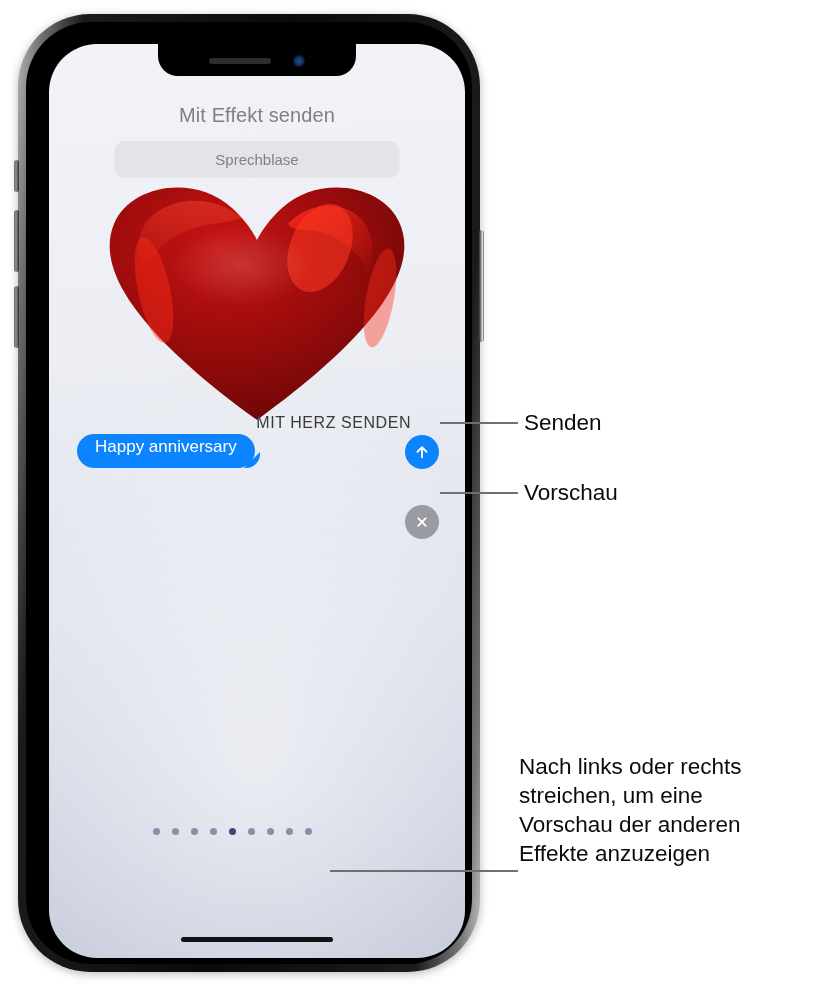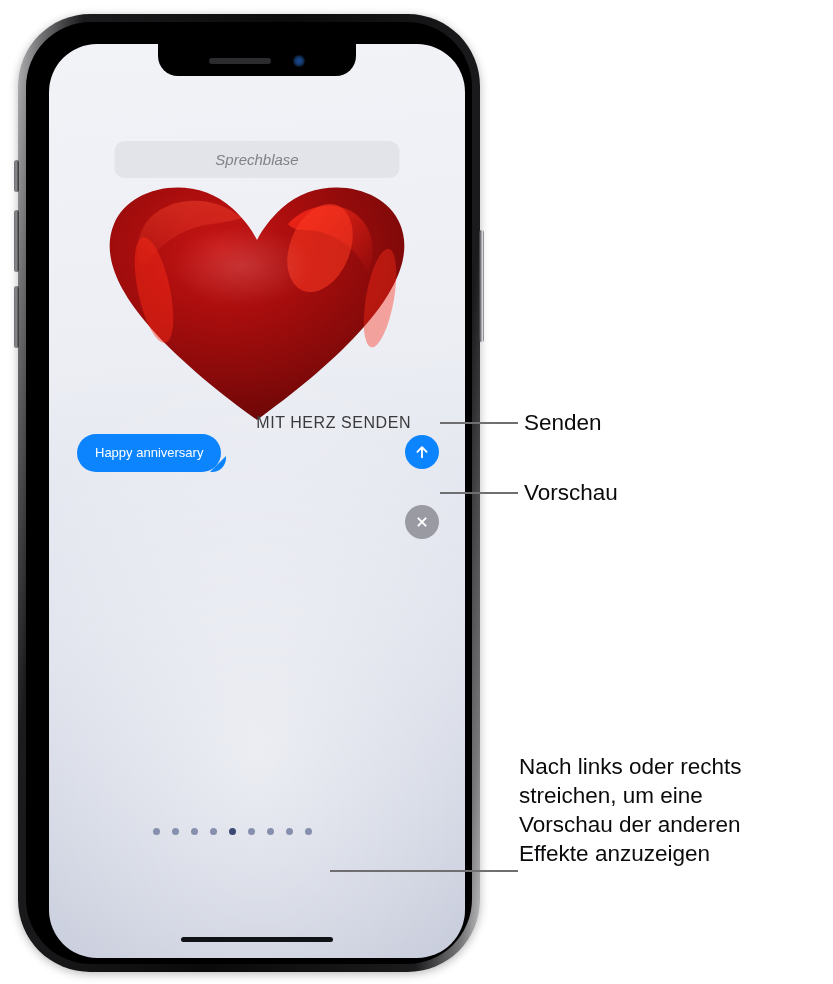--- a/index.html
+++ b/index.html
@@ -183,6 +183,7 @@
         </div>
 
 
+        <div class="title">Mit Effekt senden</div>
 
         <div class="segmented">
           <div class="seg">Sprechblase</div>

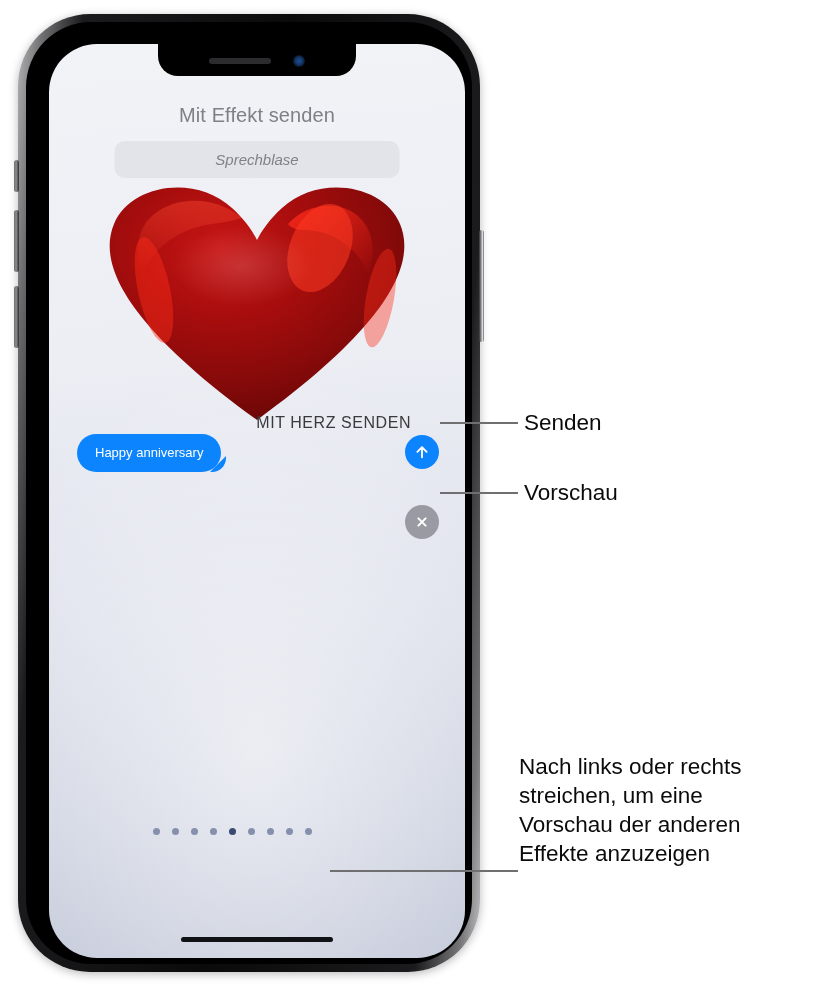--- a/index.html
+++ b/index.html
@@ -107,7 +107,7 @@
   }
   .seg { flex: 1; height: 33px; margin: 8px; border-radius: 8px;
          display: flex; align-items: center; justify-content: center;
-         font-size: 15px; color: #7f8287; font-style: italic; }
+         font-size: 15px; color: #7f8287; }
   .seg.active { background: rgba(196,197,203,.95); color: #3b3d42; }
 
   

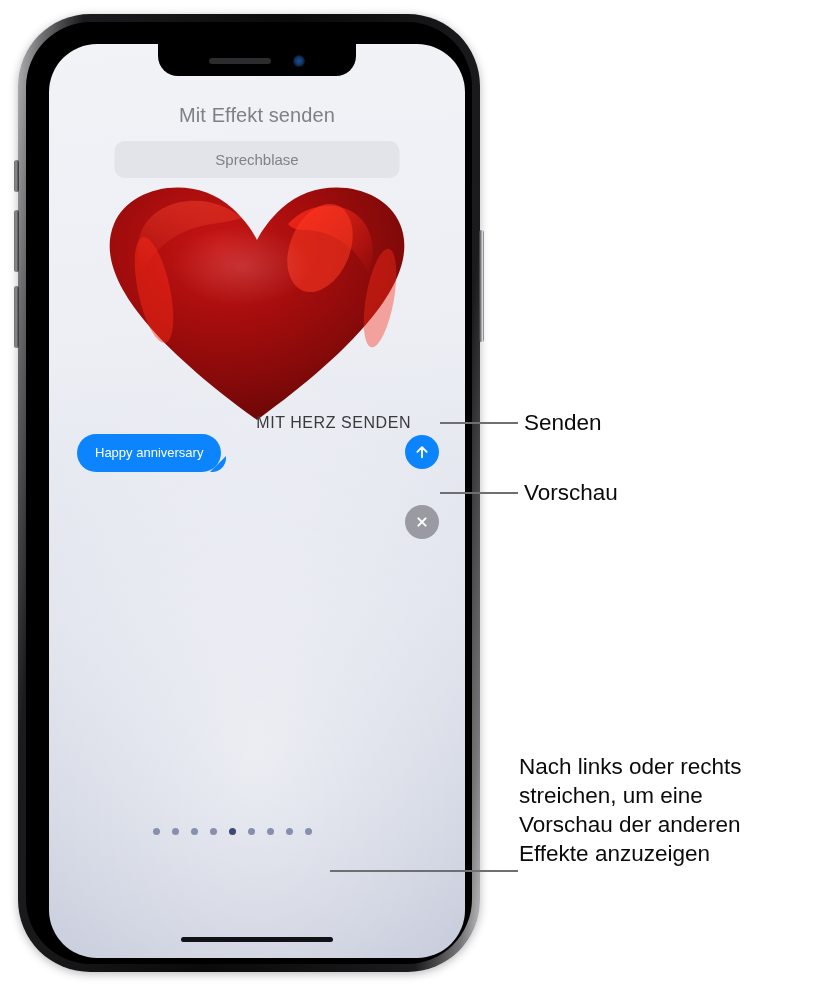--- a/index.html
+++ b/index.html
@@ -122,8 +122,8 @@
   .bubble {
     position: relative; display: inline-block;
     background: #0c84fe; color: #fff;
-    font-size: 13px; line-height: 1;
-    padding: 12px 18px 13px 18px; border-radius: 20px;
+    font-size: 17px; line-height: 1;
+    padding: 4px 18px 13px 18px; border-radius: 20px;
   }
   .bubble::after {
     content:""; position:absolute; right:-5px; bottom:0;

